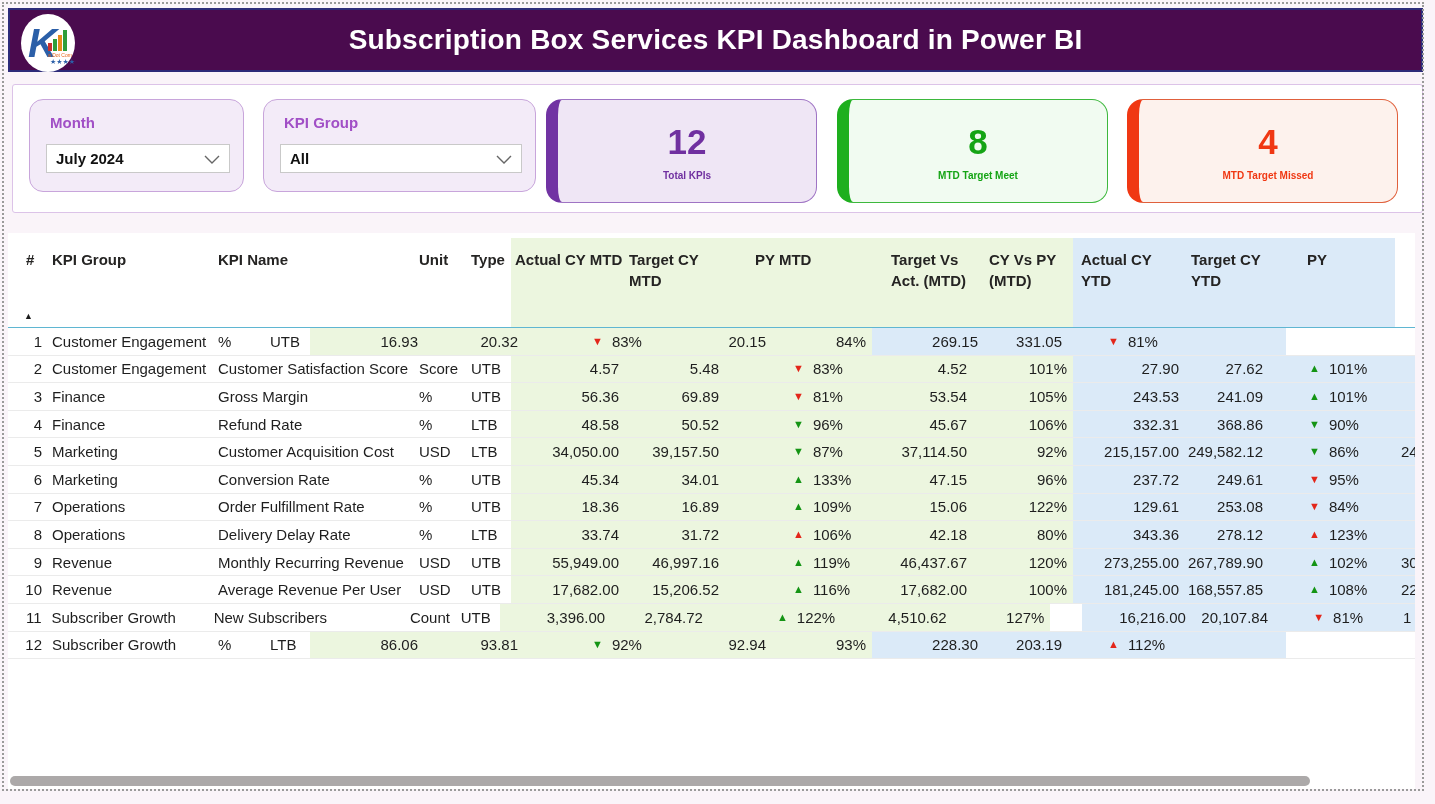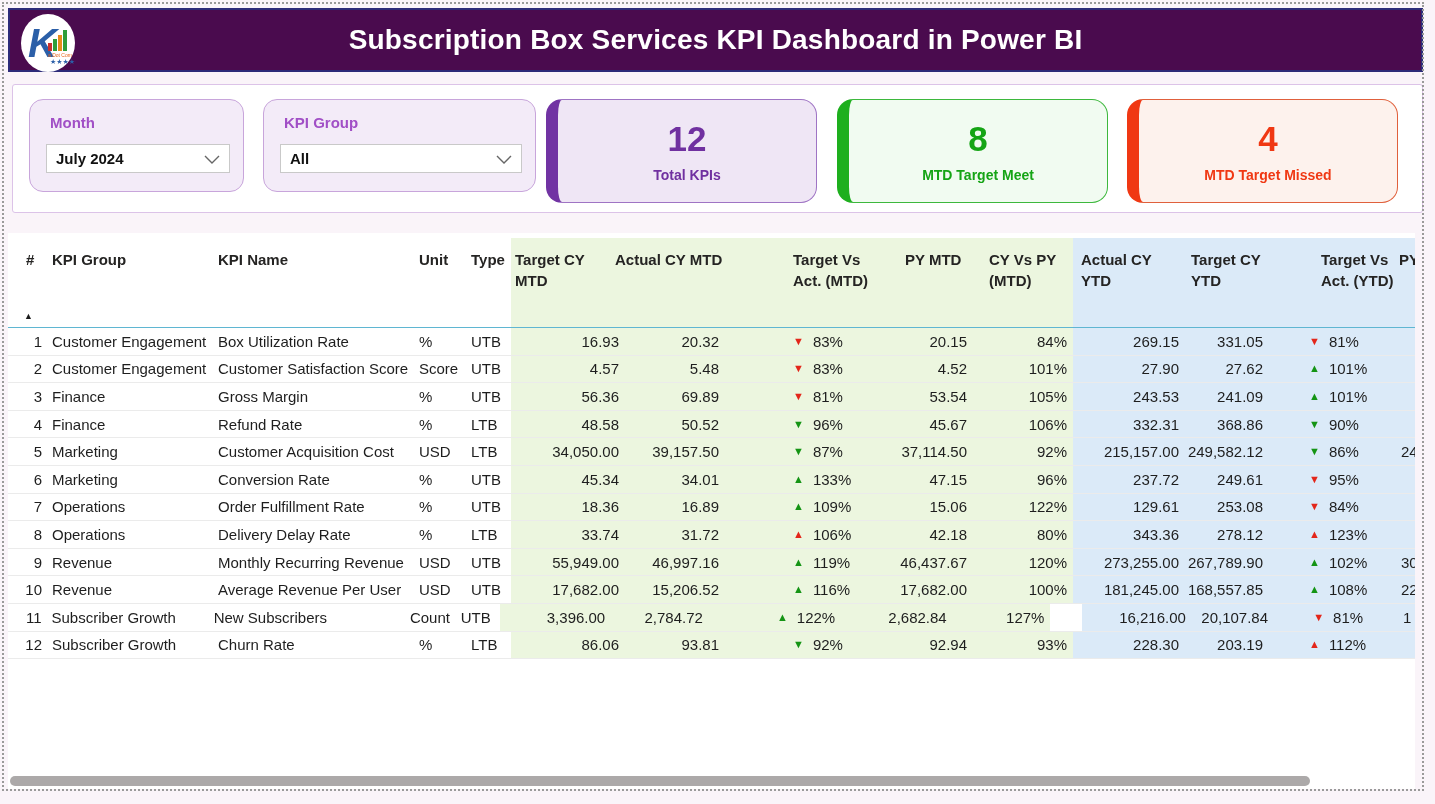--- a/index.html
+++ b/index.html
@@ -31,7 +31,7 @@
   .kpi-card { position:absolute; top:14px; width:271px; height:104px; border-radius:16px;
               display:flex; flex-direction:column; align-items:center; justify-content:center; }
   .kpi-card .knum { font-size:35px; font-weight:bold; line-height:40px; }
-  .kpi-card .klabel { font-size:14px; font-weight:bold; margin-top:8px; }
+  .kpi-card .klabel { font-size:10px; font-weight:bold; margin-top:8px; }
   .kc-total  { left:533px;  background:#EFE6F5; border:1px solid #9F74C4; border-left:12px solid #7133A3; }
   .kc-total .knum, .kc-total .klabel { color:#7030A0; }
   .kc-meet   { left:824px;  background:#F1FBF1; border:1px solid #3DB83D; border-left:12px solid #1EAF1E; }

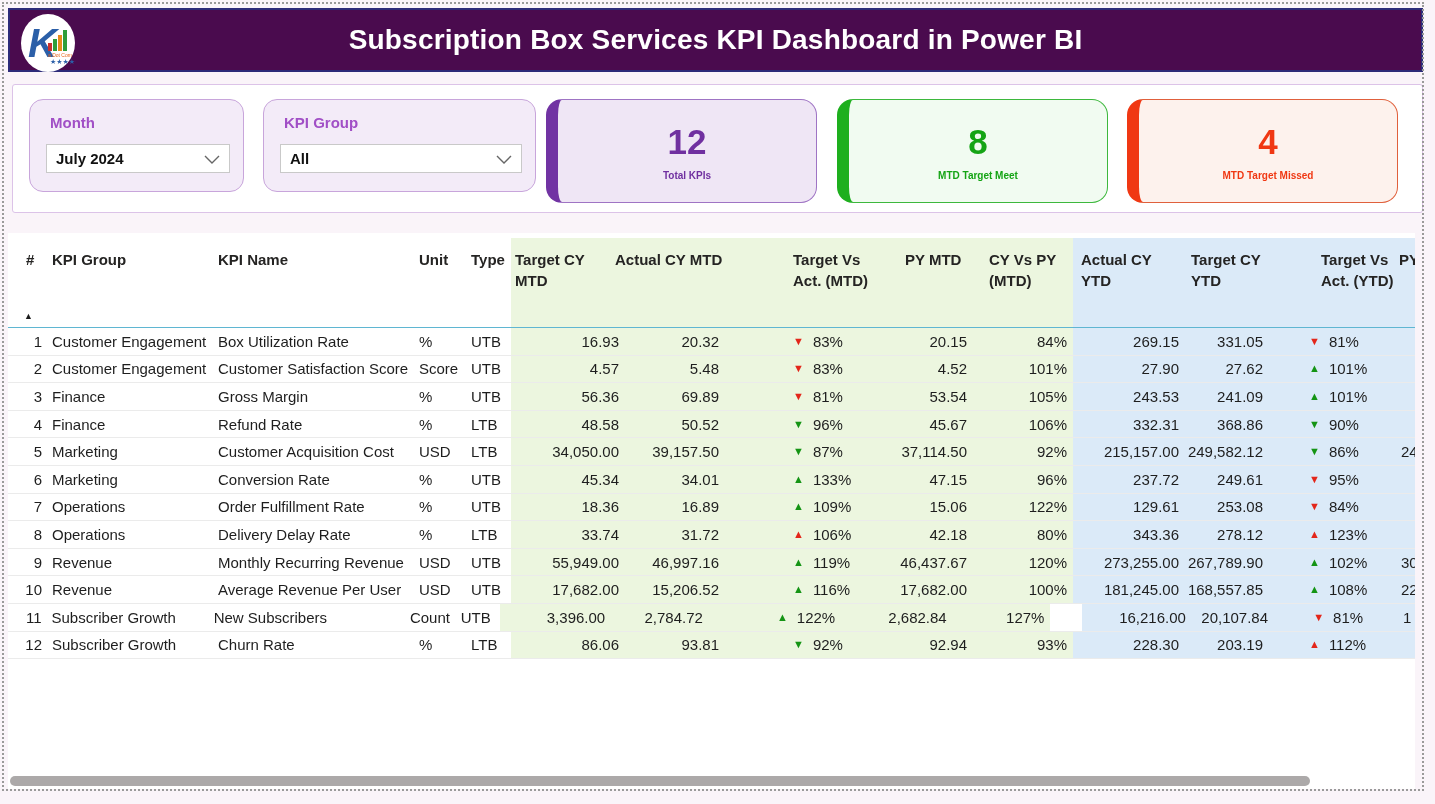--- a/index.html
+++ b/index.html
@@ -149,11 +149,11 @@
         <div class="h col-type" style="width: 44px;">
           <span class="hlabel">Type</span>
         </div>
+        <div class="h col-actual_mtd sec-green" style="width: 114px;">
+          <span class="hlabel">Actual CY MTD</span>
+        </div>
         <div class="h col-target_mtd sec-green" style="width: 100px;">
           <span class="hlabel">Target CY MTD</span>
-        </div>
-        <div class="h col-actual_mtd sec-green" style="width: 114px;">
-          <span class="hlabel">Actual CY MTD</span>
         </div>
         <div class="h col-tva_mtd sec-green" style="width: 150px;">
           <span class="hlabel">Target Vs Act. (MTD)</span>

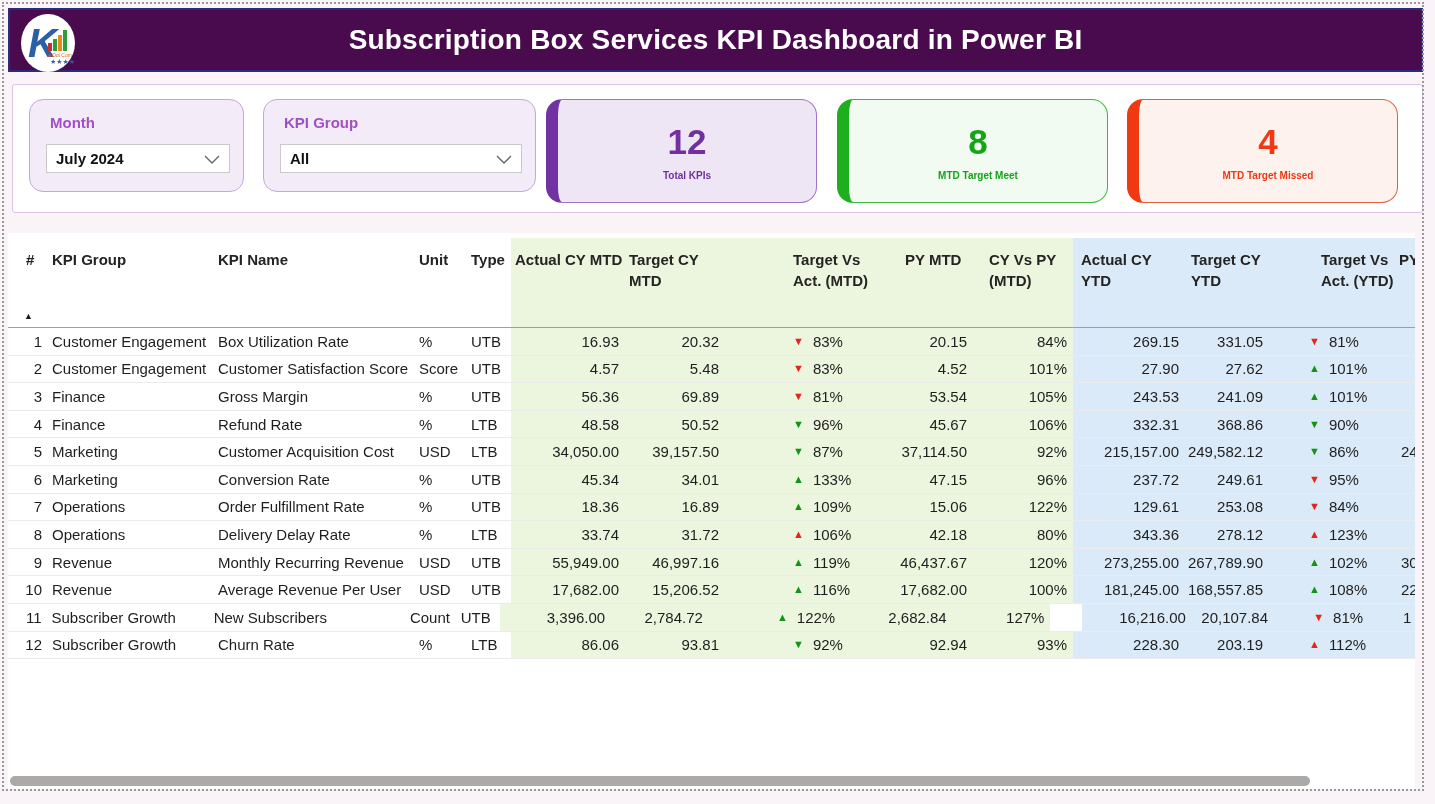--- a/index.html
+++ b/index.html
@@ -155,11 +155,11 @@
         <div class="h col-target_mtd sec-green" style="width: 100px;">
           <span class="hlabel">Target CY MTD</span>
         </div>
+        <div class="h col-py_mtd sec-green" style="width: 98px;">
+          <span class="hlabel">PY MTD</span>
+        </div>
         <div class="h col-tva_mtd sec-green" style="width: 150px;">
           <span class="hlabel">Target Vs Act. (MTD)</span>
-        </div>
-        <div class="h col-py_mtd sec-green" style="width: 98px;">
-          <span class="hlabel">PY MTD</span>
         </div>
         <div class="h col-cyvspy_mtd sec-green" style="width: 100px;">
           <span class="hlabel">CY Vs PY (MTD)</span>

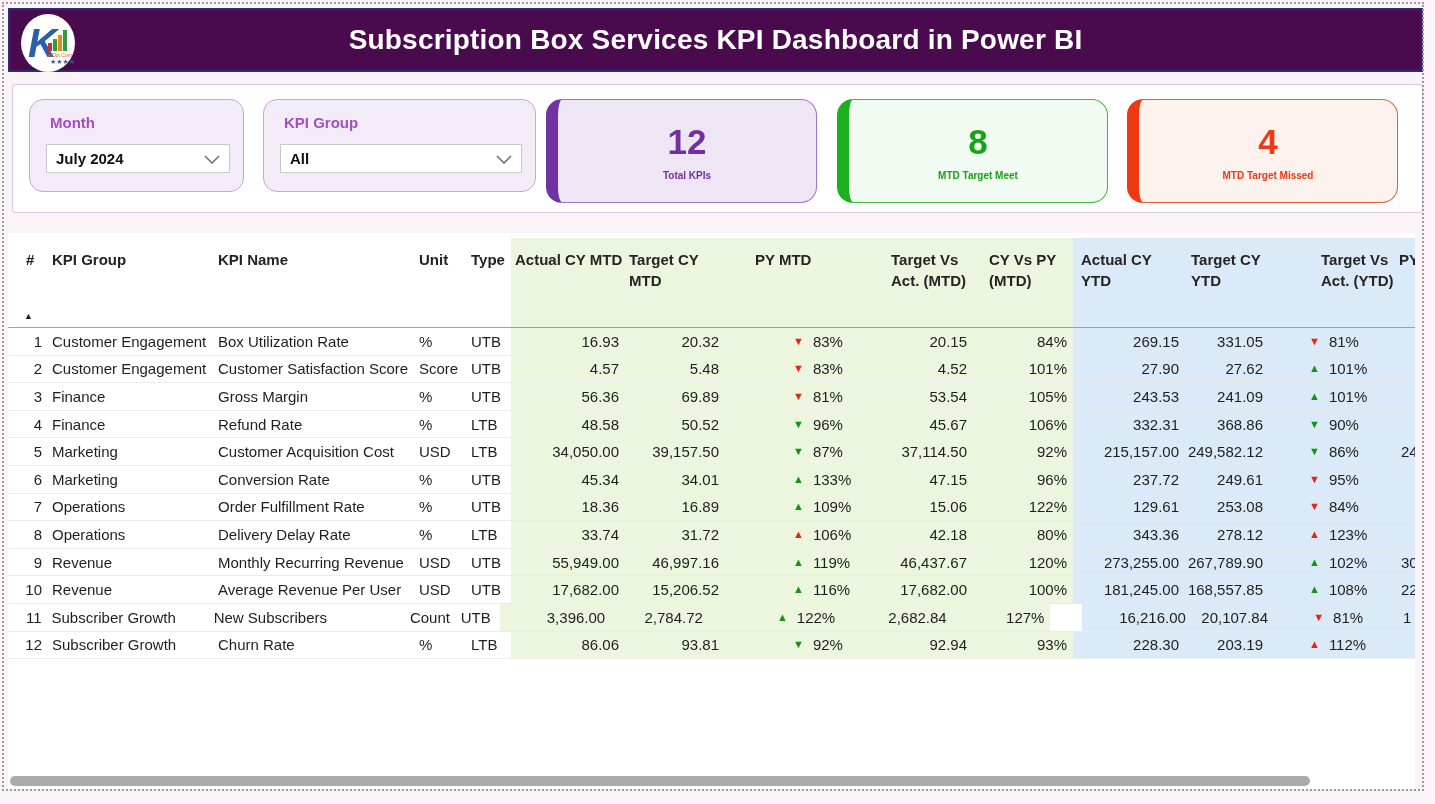--- a/index.html
+++ b/index.html
@@ -171,9 +171,6 @@
           <span class="hlabel">Target CY YTD</span>
         </div>
         <div class="h col-spacer sec-blue" style="width: 36px;"></div>
-        <div class="h col-tva_ytd sec-blue" style="width: 92px;">
-          <span class="hlabel">Target Vs Act. (YTD)</span>
-        </div>
         <div class="h col-py_ytd sec-blue" style="width: 90px;">
           <span class="hlabel">PY</span>
         </div>

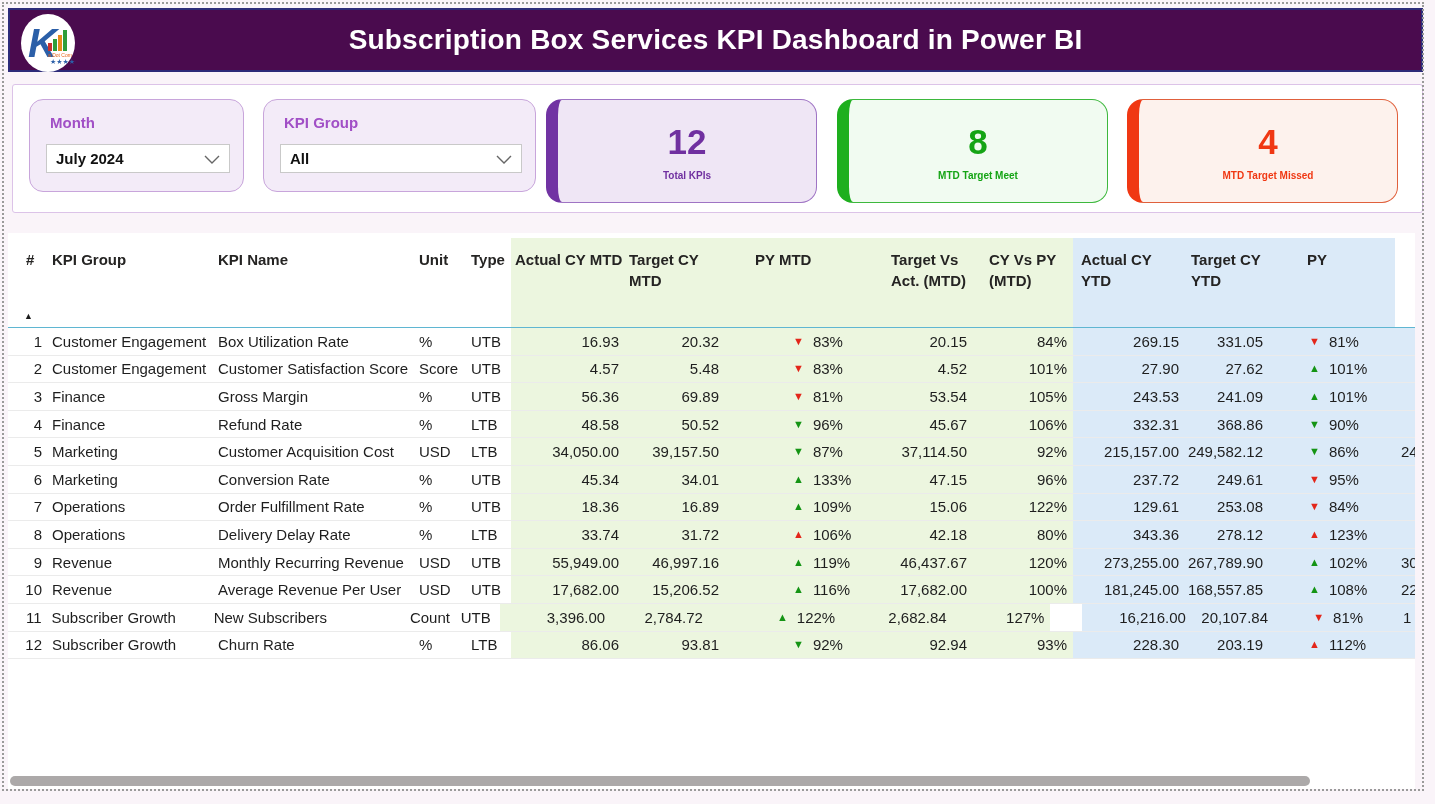--- a/index.html
+++ b/index.html
@@ -179,7 +179,6 @@
         <div class="trow">
           <div class="c col-num a-r" style="width: 26px;">1</div>
           <div class="c col-group a-l" style="width: 166px;">Customer Engagement</div>
-          <div class="c col-name a-l" style="width: 201px;">Box Utilization Rate</div>
           <div class="c col-unit a-l" style="width: 52px;">%</div>
           <div class="c col-type a-l" style="width: 44px;">UTB</div>
           <div class="c col-actual_mtd sec-green a-r" style="width: 114px;">16.93</div>

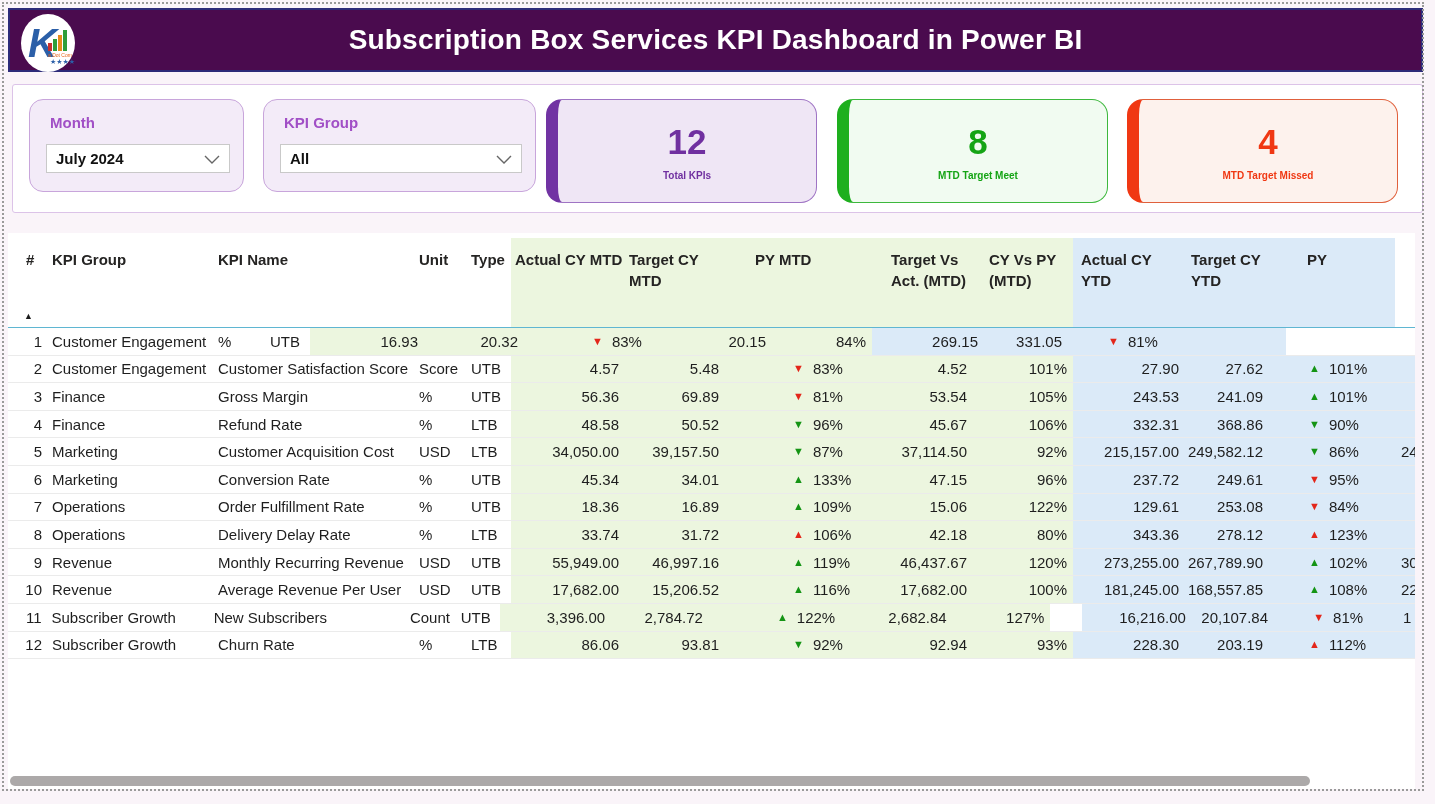--- a/index.html
+++ b/index.html
@@ -417,7 +417,7 @@
             <span class="arr green">▲</span>
             <span>122%</span>
           </div>
-          <div class="c col-py_mtd sec-green a-r" style="width: 98px;">2,682.84</div>
+          <div class="c col-py_mtd sec-green a-r" style="width: 98px;">4,510.62</div>
           <div class="c col-cyvspy_mtd sec-green a-r" style="width: 100px;">127%</div>
           <div class="c col-actual_ytd sec-blue a-r" style="width: 112px; margin-left: 32px;">16,216.00</div>
           <div class="c col-target_ytd sec-blue a-r" style="width: 84px;">20,107.84</div>

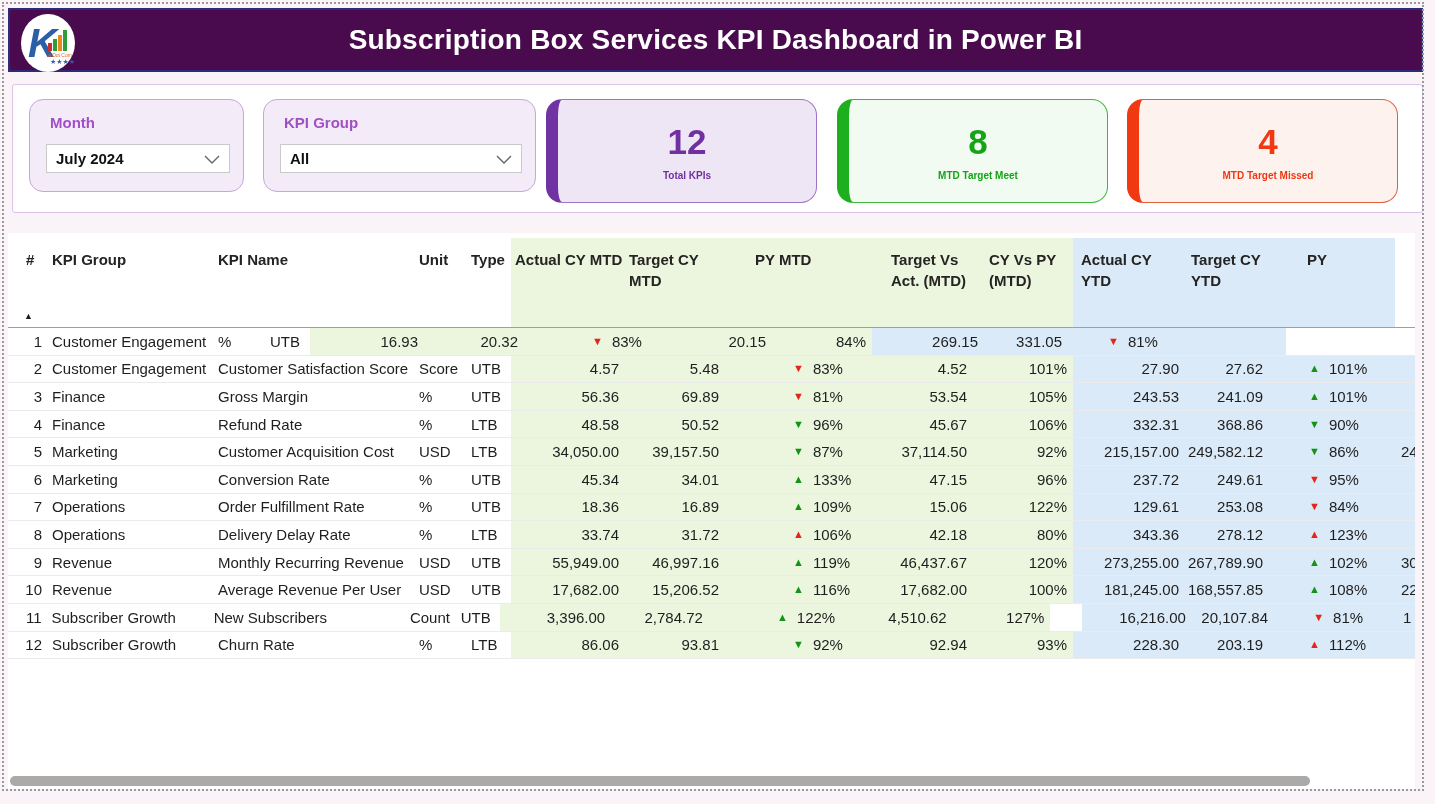--- a/index.html
+++ b/index.html
@@ -431,7 +431,6 @@
         <div class="trow">
           <div class="c col-num a-r" style="width: 26px;">12</div>
           <div class="c col-group a-l" style="width: 166px;">Subscriber Growth</div>
-          <div class="c col-name a-l" style="width: 201px;">Churn Rate</div>
           <div class="c col-unit a-l" style="width: 52px;">%</div>
           <div class="c col-type a-l" style="width: 44px;">LTB</div>
           <div class="c col-actual_mtd sec-green a-r" style="width: 114px;">86.06</div>

